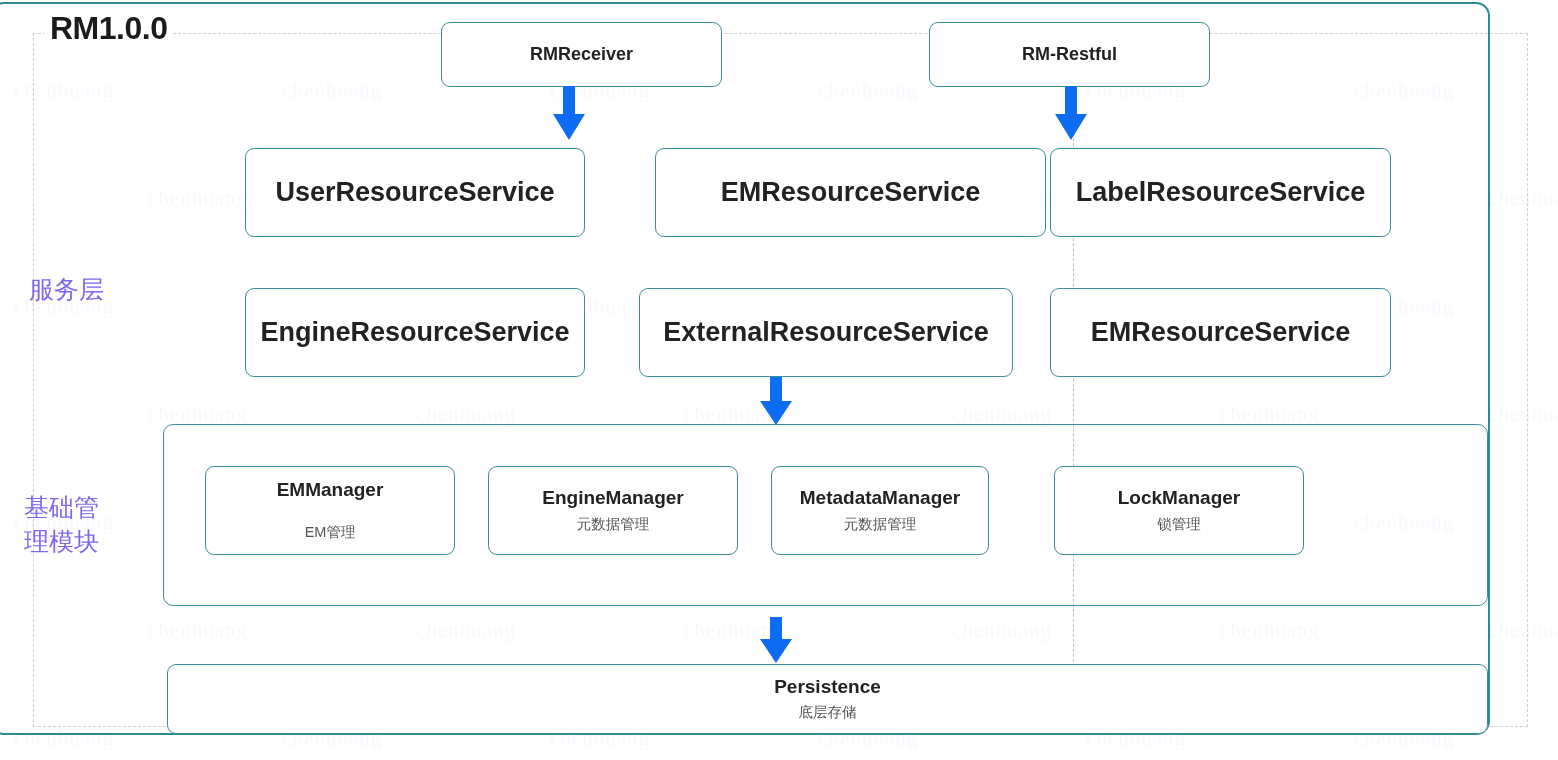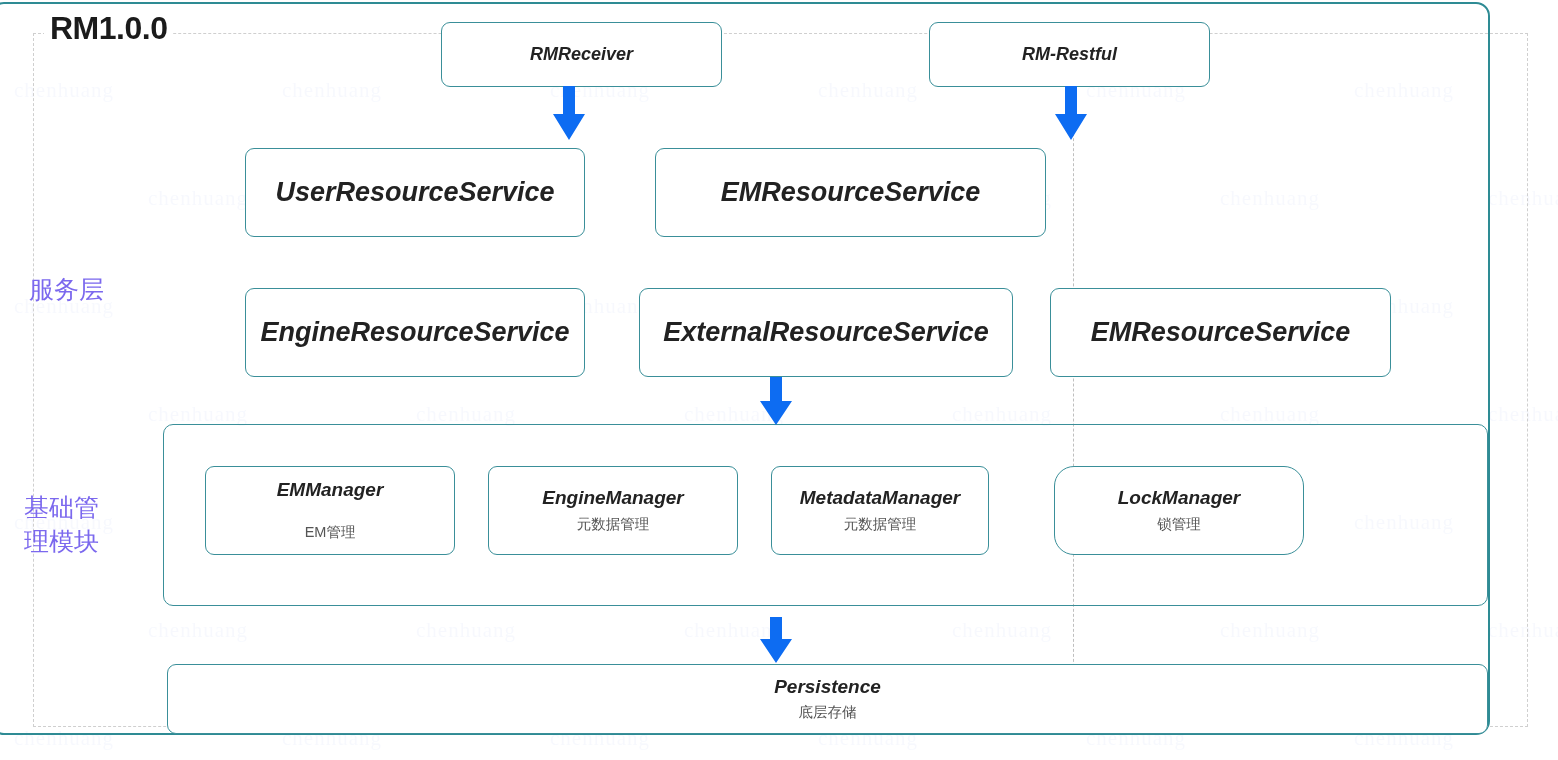--- a/index.html
+++ b/index.html
@@ -119,7 +119,6 @@
     font-weight: 700;
     text-align: center;
     line-height: 1.15;
-    font-style: italic;
   }
   .node .node-sub {
     color: #555555;

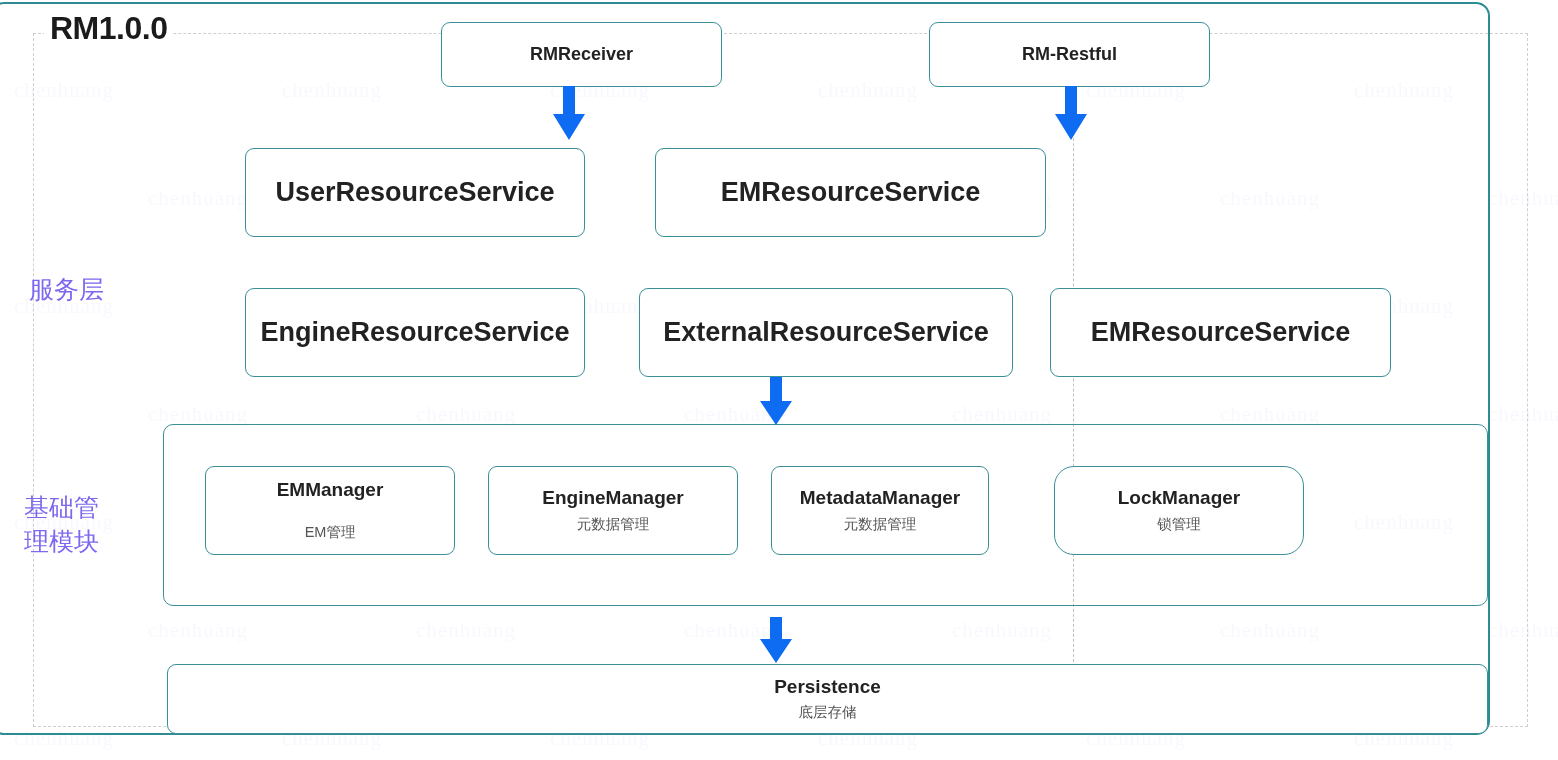--- a/index.html
+++ b/index.html
@@ -256,6 +256,9 @@
   <div class="node service-node" id="node-emresourceservice">
     <div class="node-title">EMResourceService</div>
   </div>
+  <div class="node service-node" id="node-labelresourceservice">
+    <div class="node-title">LabelResourceService</div>
+  </div>
   <div class="node service-node" id="node-engineresourceservice">
     <div class="node-title">EngineResourceService</div>
   </div>

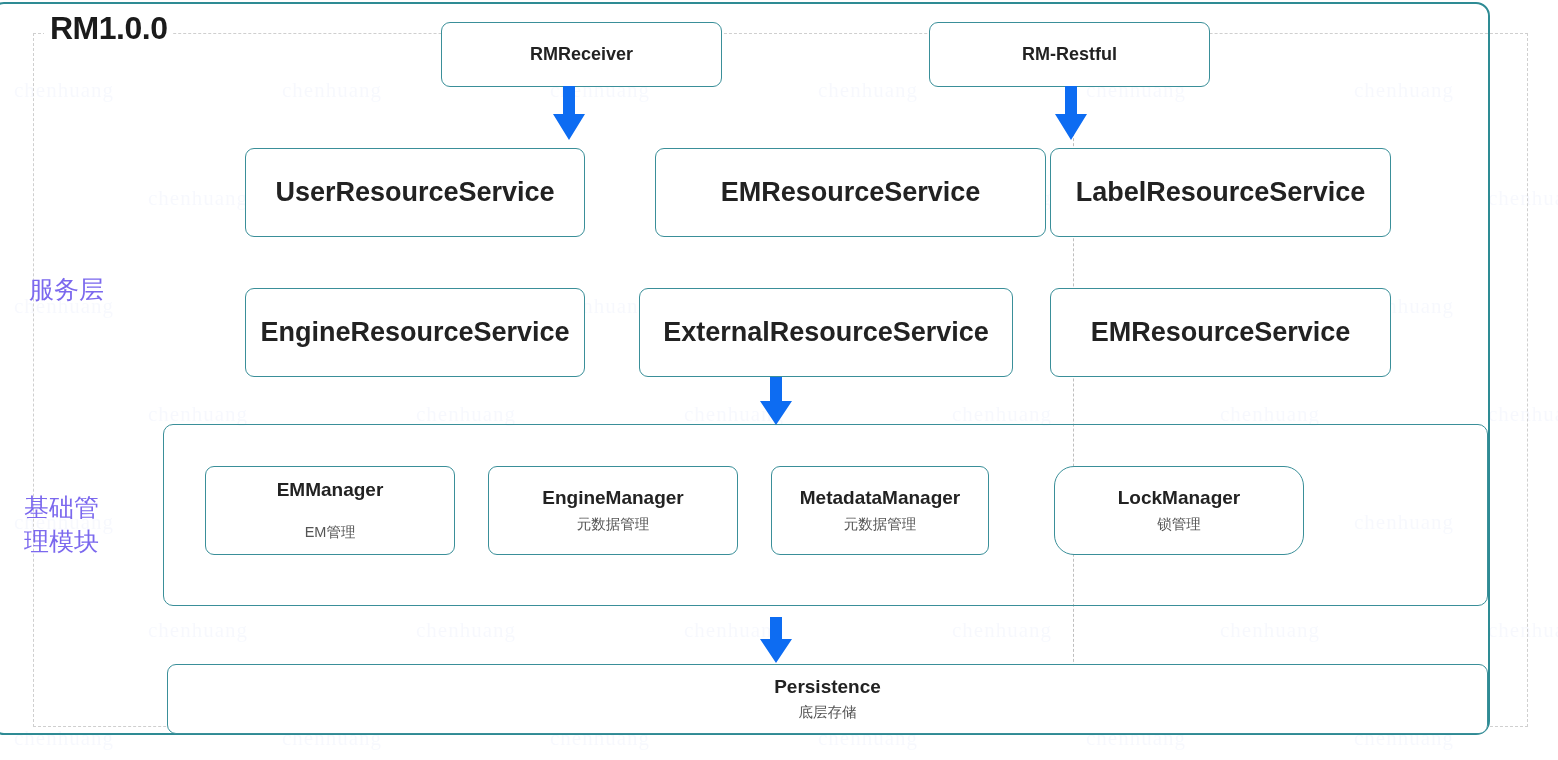--- a/index.html
+++ b/index.html
@@ -164,7 +164,7 @@
   #node-emmanager       { left: 205px;  width: 250px; gap: 17px; }
   #node-enginemanager   { left: 488px;  width: 250px; }
   #node-metadatamanager { left: 771px;  width: 218px; }
-  #node-lockmanager     { left: 1054px; width: 250px; border-radius: 20px; }
+  #node-lockmanager     { left: 1054px; width: 250px; }
 
   
   #node-persistence {

